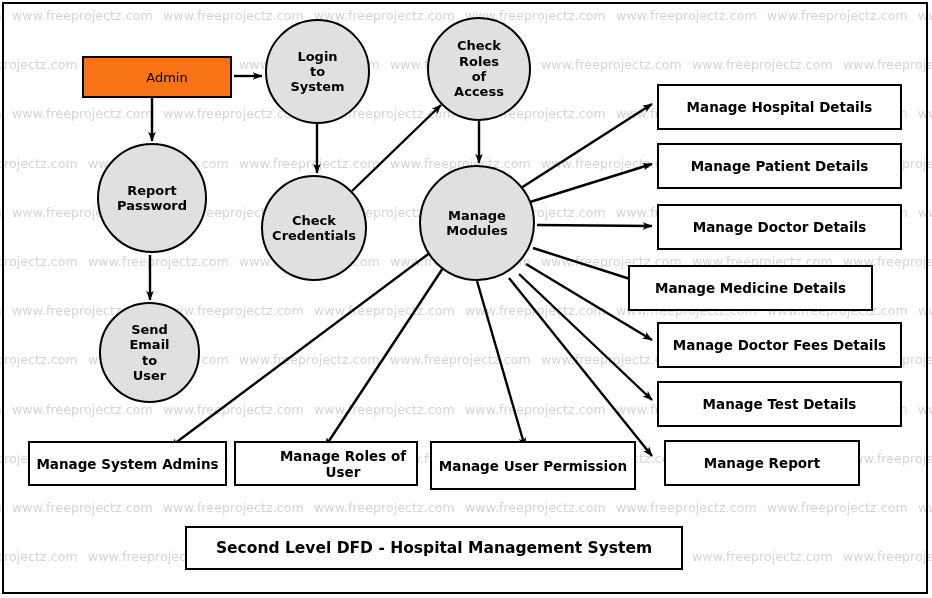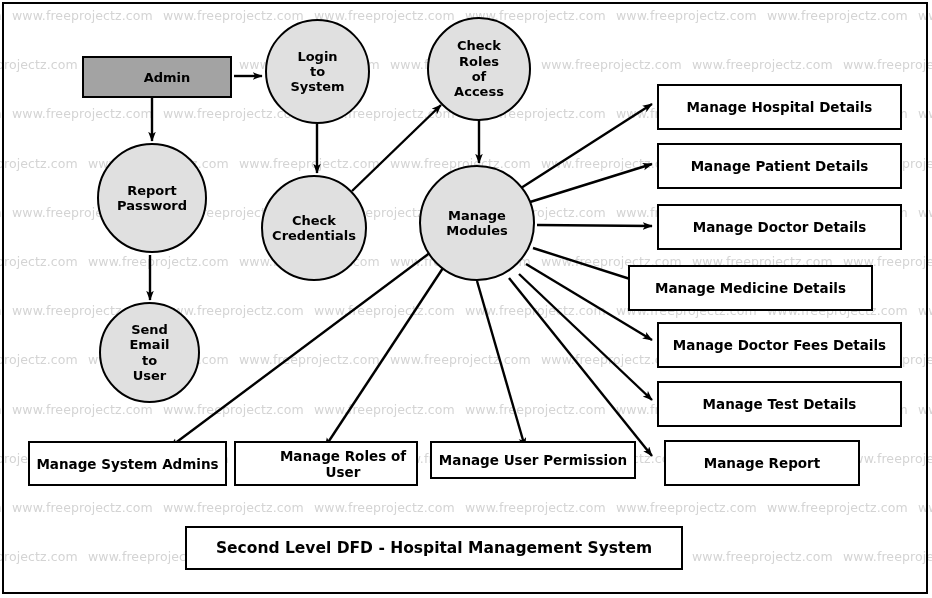--- a/index.html
+++ b/index.html
@@ -57,9 +57,9 @@
     text-align: center;
   }
   .ext-entity {
-    background: #a3a3a3;
-    border: 2.5px solid #000000;
-    font-weight: bold;
+    background: #f97316;
+    border: 2.5px solid #000000;
+    font-weight: normal;
     font-size: 13px;
     color: #000000;
     padding-left: 20px;

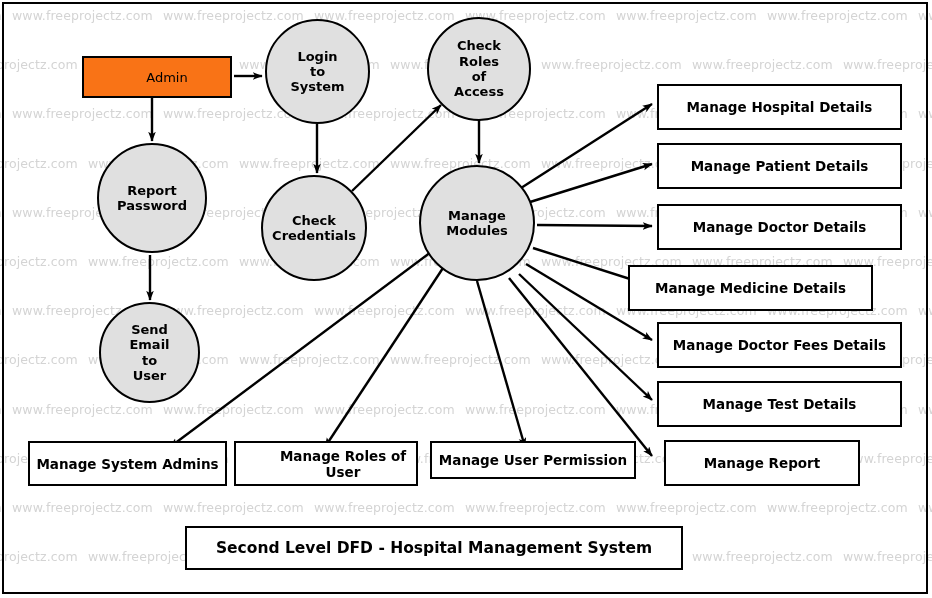--- a/index.html
+++ b/index.html
@@ -311,7 +311,7 @@
     <div class="node datastore" style="left:234px; top:441px; width:184px; height:45px;padding-left:34px;">
       <span>Manage Roles of User</span>
     </div>
-    <div class="node datastore" style="left:430px; top:441px; width:206px; height:38px;">
+    <div class="node datastore" style="left:430px; top:441px; width:206px; height:49px;">
       <span>Manage User Permission</span>
     </div>
 

